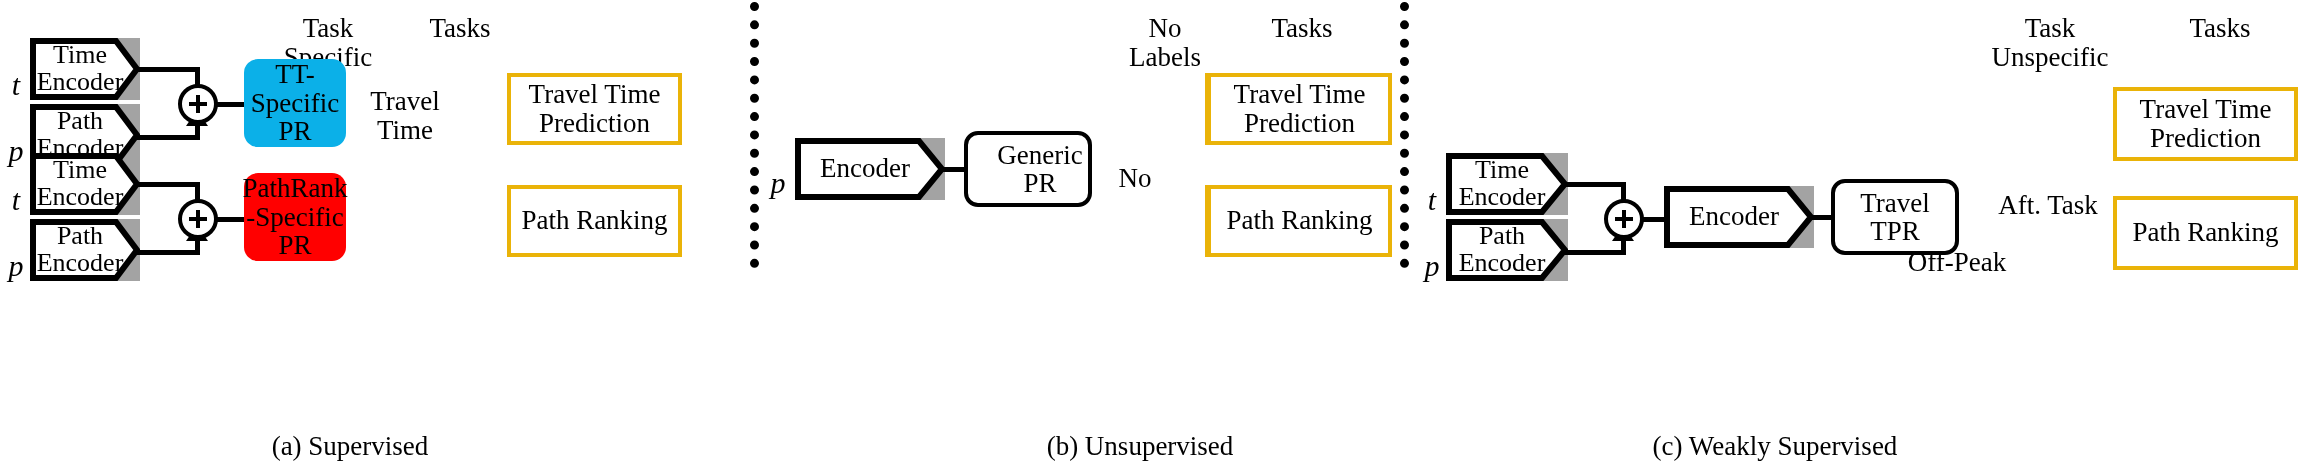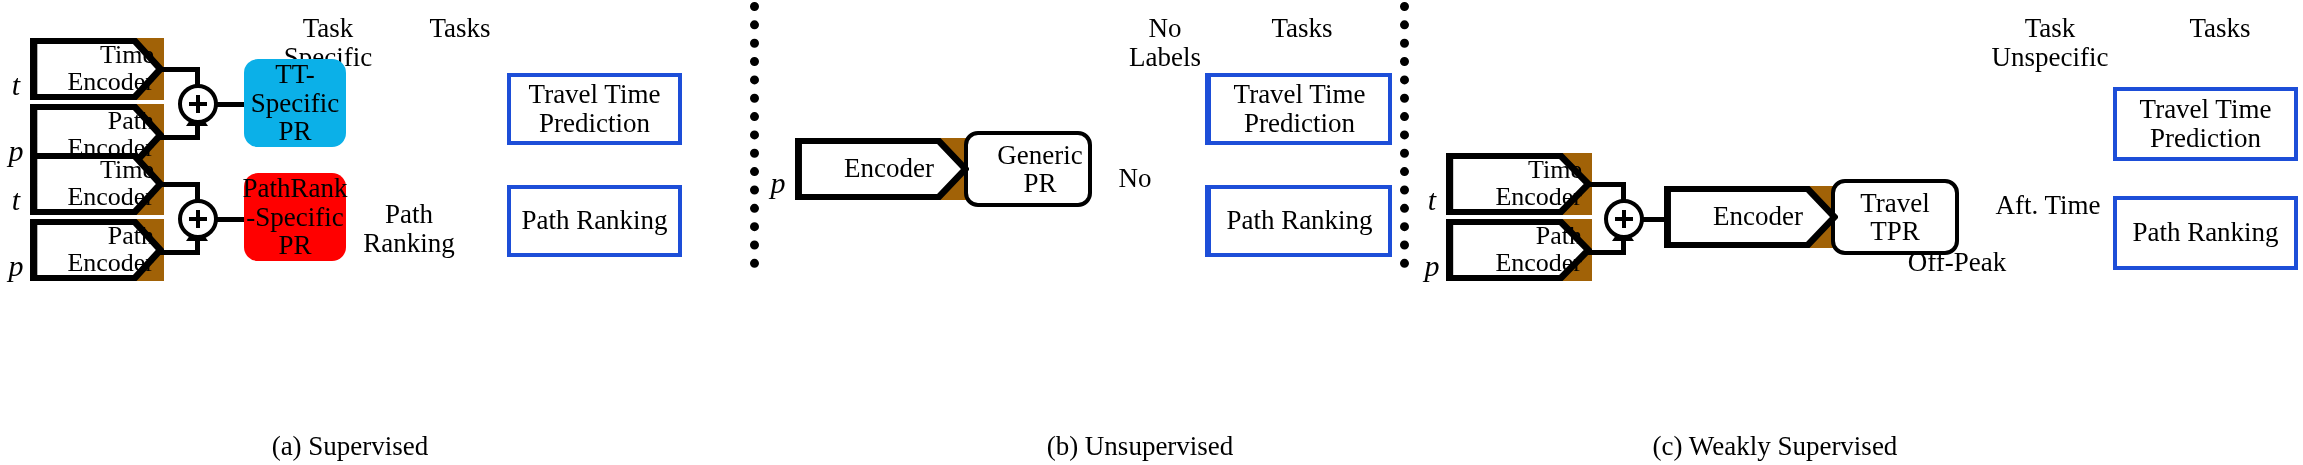--- a/index.html
+++ b/index.html
@@ -15,11 +15,10 @@
   
   .tagbox{
     position:absolute;
-    background:#a16207;
+    background:#a3a3a3;
     display:flex;align-items:center;justify-content:center;
-    text-align:right;line-height:1.02;
+    text-align:center;line-height:1.02;
     font-size:26px;
-    padding-left:24px;
   }
   .tagbox .inner{position:relative;z-index:2;padding-right:10px;}
   .tagbox svg{position:absolute;inset:0;width:100%;height:100%;z-index:1;}

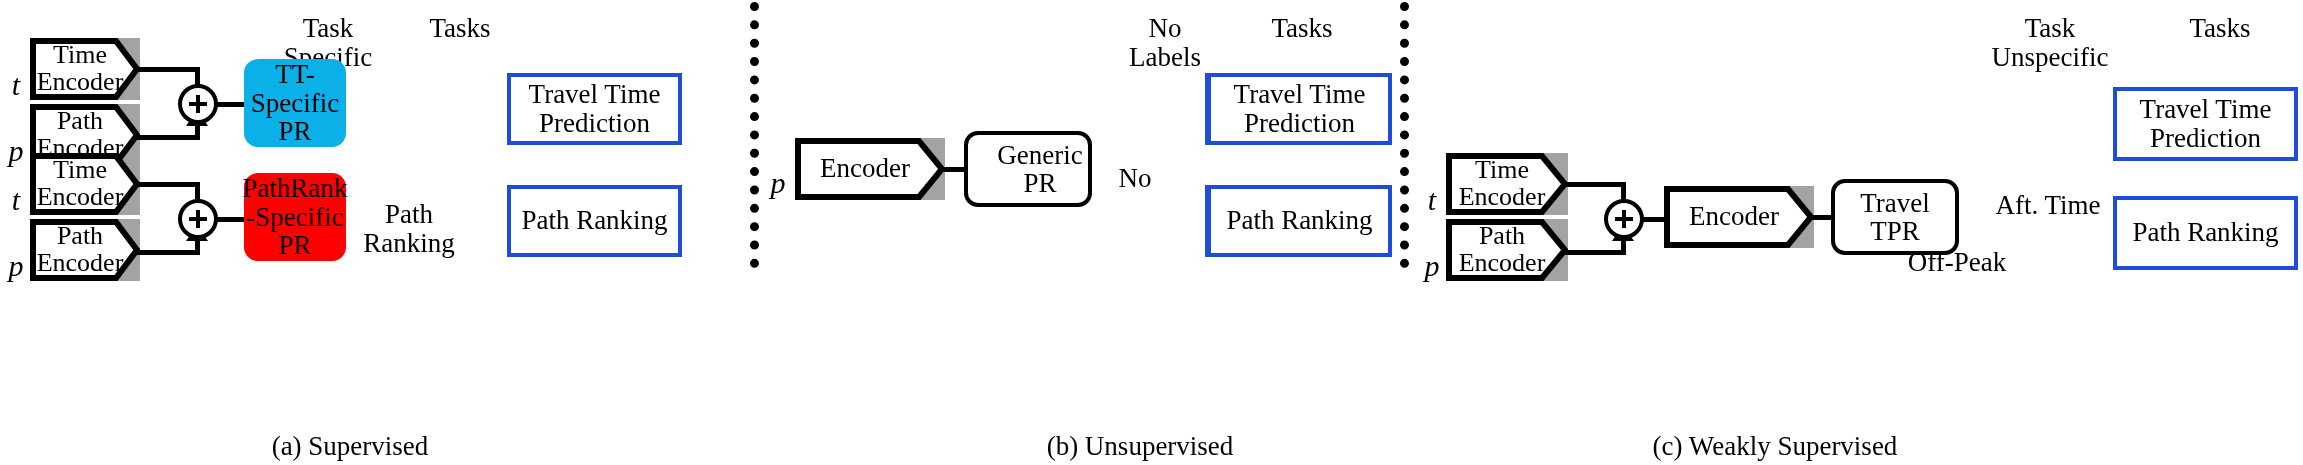--- a/index.html
+++ b/index.html
@@ -141,6 +141,8 @@
 PR</span>
   </div>
 
+  <div class="ctext label" style="left:350px;top:75px;width:110px;">Travel
+Time</div>
   <div class="ctext label" style="left:350px;top:188px;width:118px;">Path
 Ranking</div>
 

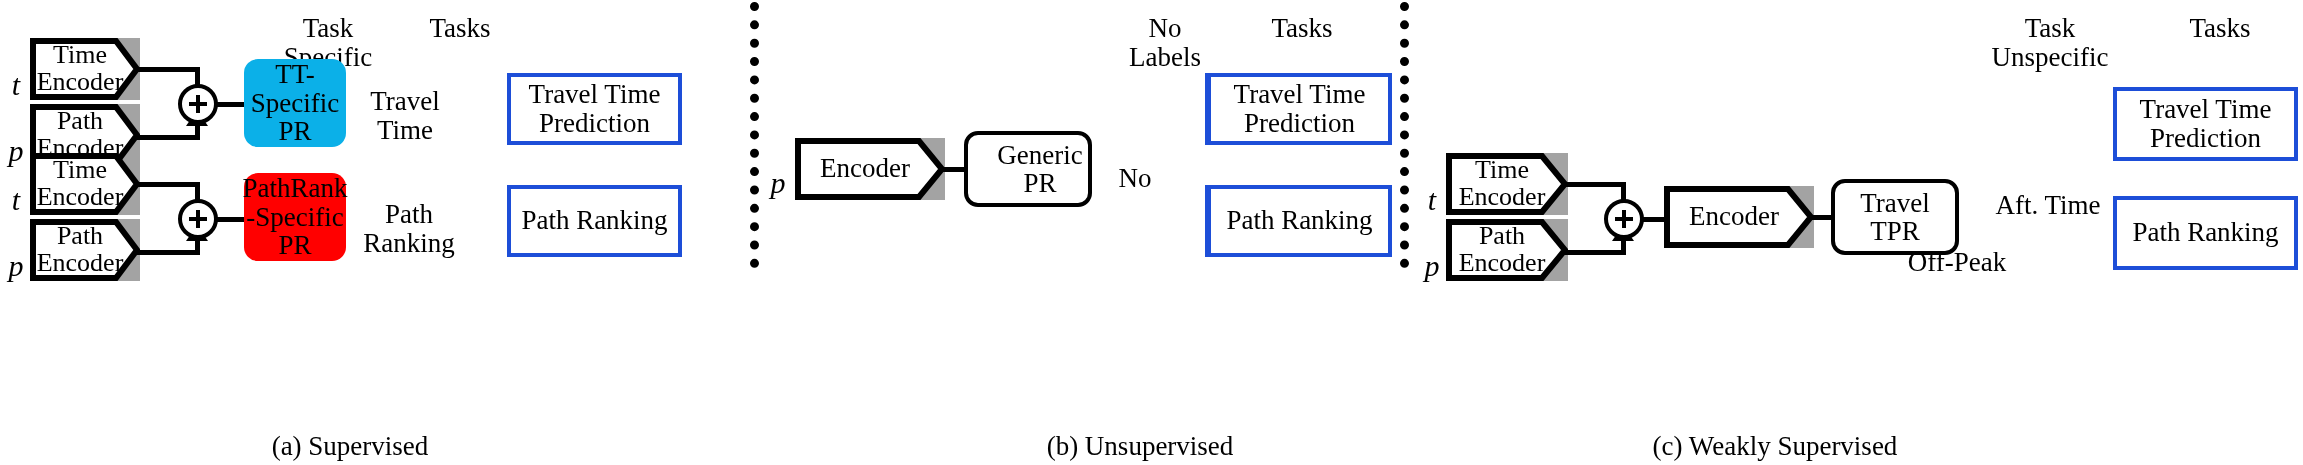--- a/index.html
+++ b/index.html
@@ -26,7 +26,7 @@
   
   .taskbox{
     position:absolute;
-    border:4px solid #1d4ed8;
+    border:4px solid #eab308;
     background:#fff;
     display:flex;align-items:center;justify-content:center;
     text-align:center;line-height:1.08;

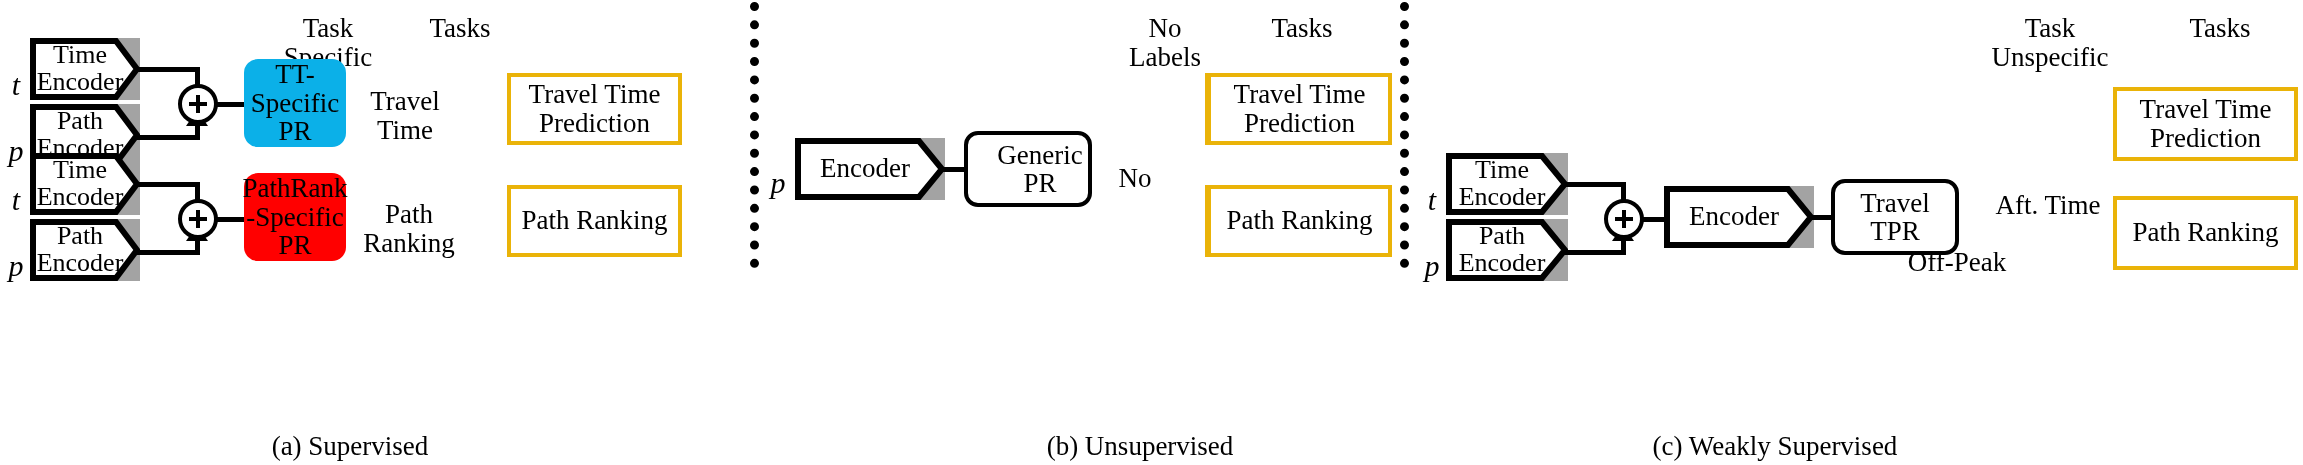--- a/index.html
+++ b/index.html
@@ -143,8 +143,6 @@
 
   <div class="ctext label" style="left:350px;top:75px;width:110px;">Travel
 Time</div>
-  <div class="ctext label" style="left:350px;top:188px;width:118px;">Path
-Ranking</div>
 
   <div class="taskbox" style="left:507px;top:73px;width:175px;height:72px;">
     <span>Travel Time

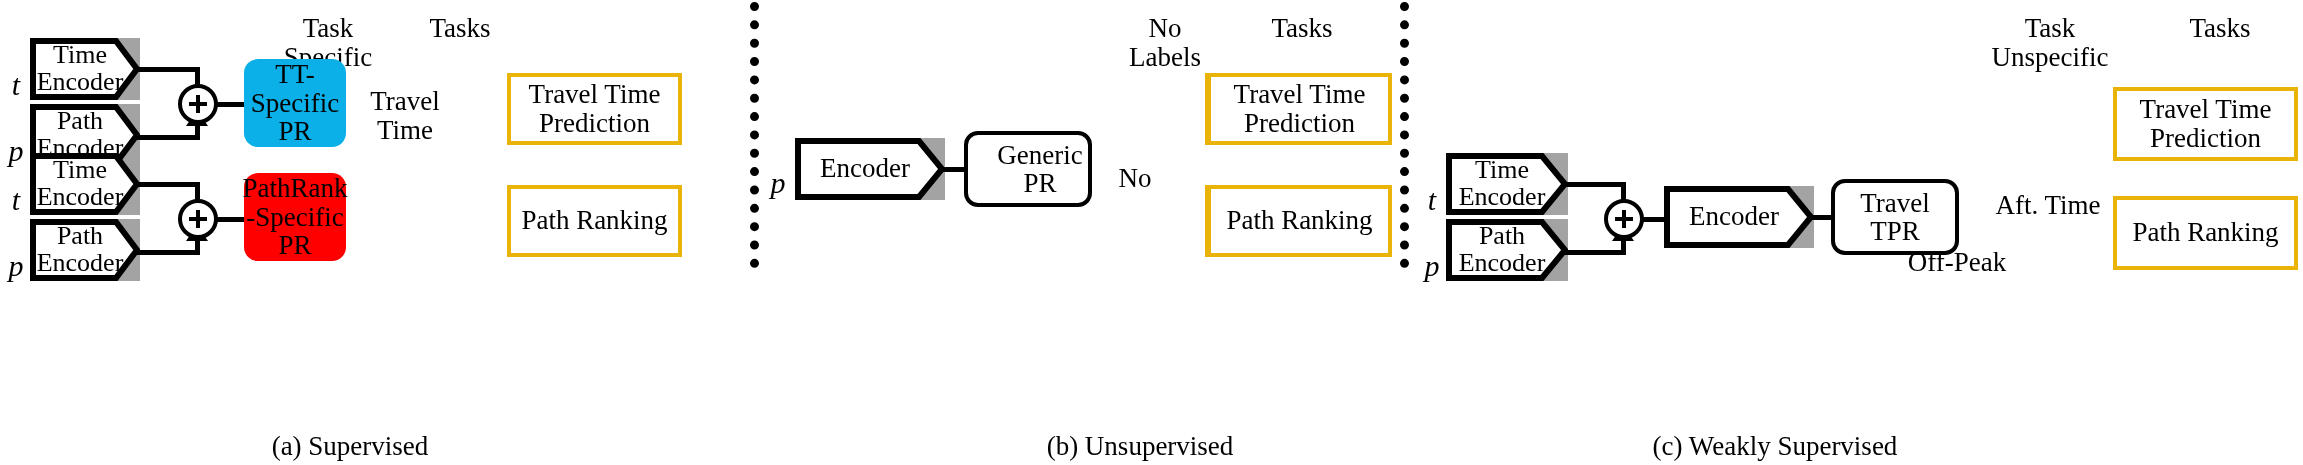--- a/index.html
+++ b/index.html
@@ -243,7 +243,7 @@
 TPR</span>
   </div>
 
-  <div class="ctext label" style="left:1968px;top:179px;width:160px;">Aft. Time</div>
+  <div class="ctext label" style="left:1968px;top:179px;width:160px;">Aft. Task</div>
   <div class="ctext label" style="left:1877px;top:236px;width:160px;">Off-Peak</div>
 
   <div class="taskbox" style="left:2113px;top:87px;width:185px;height:74px;">

